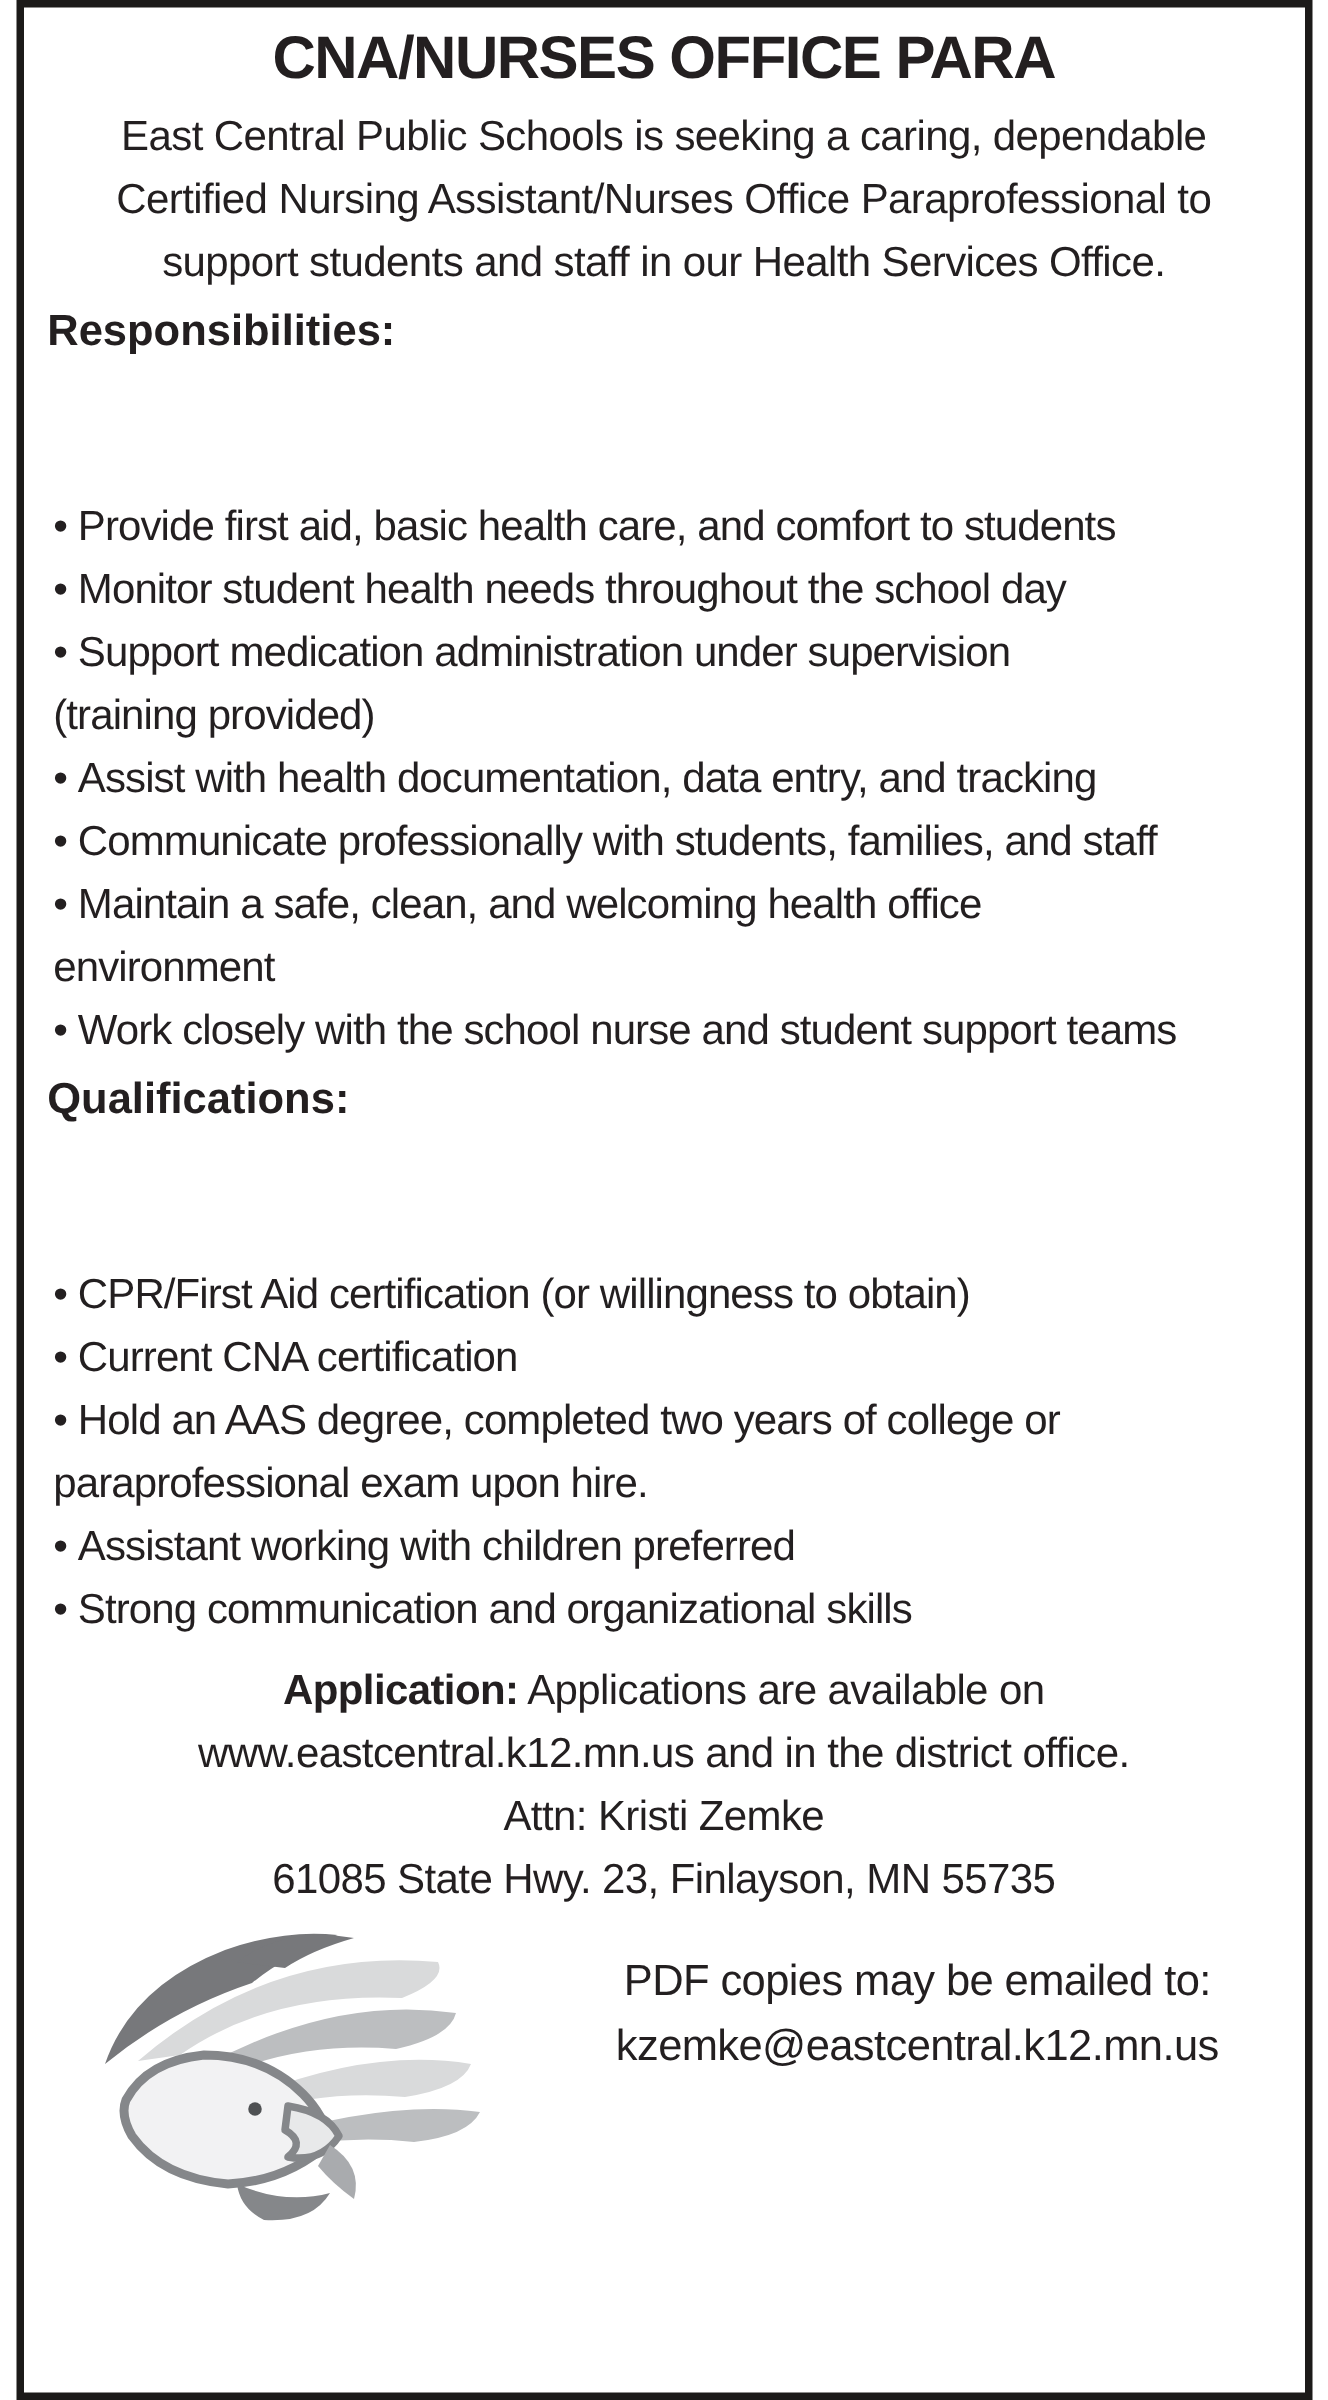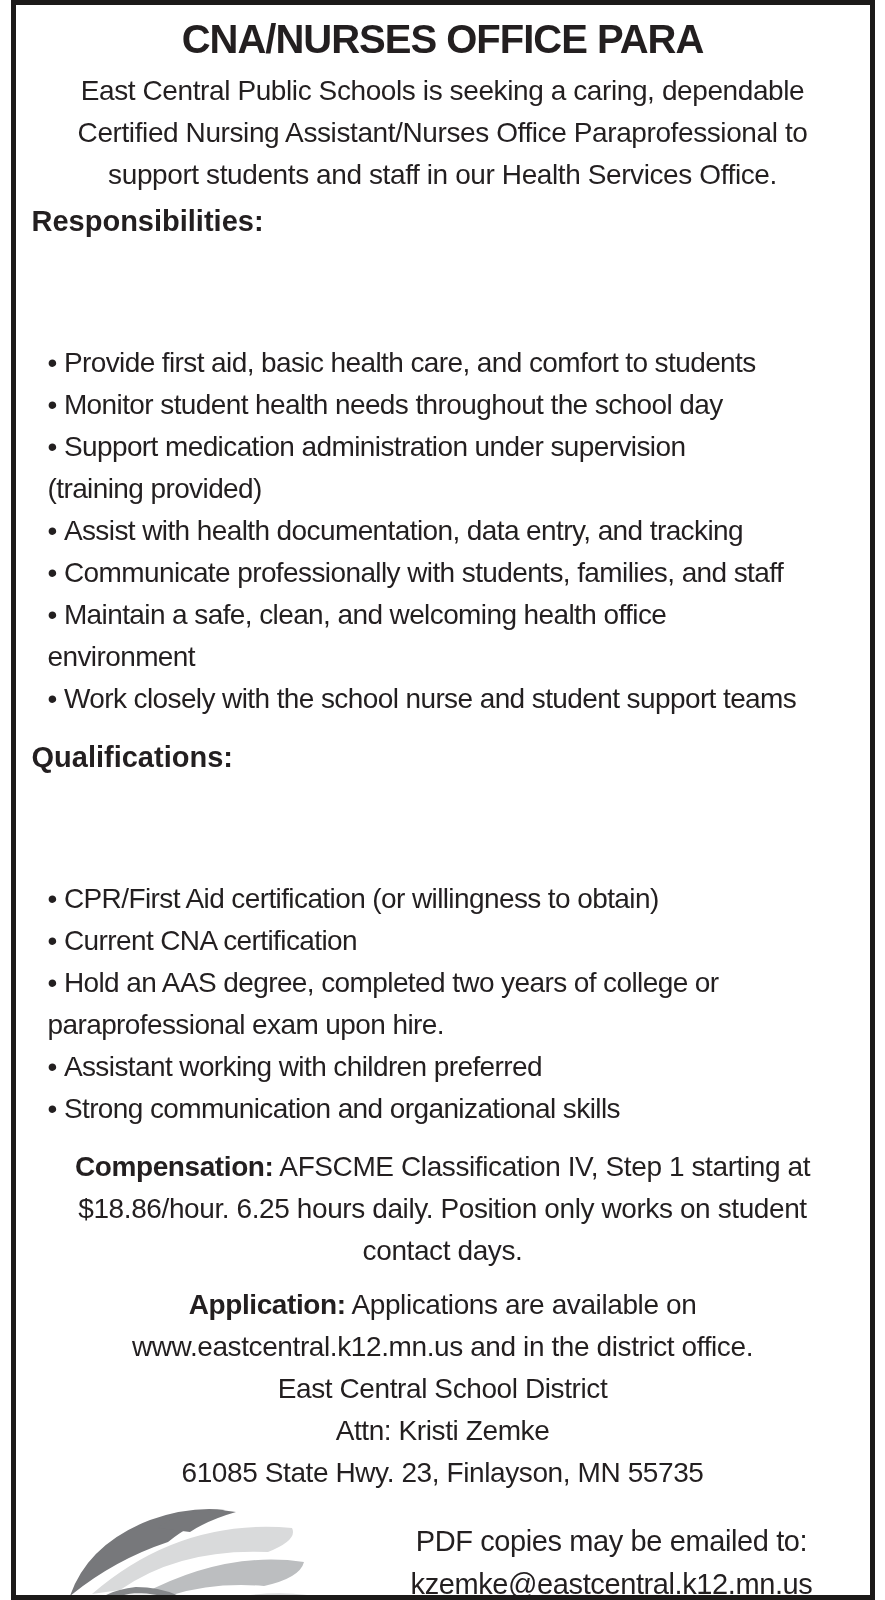--- a/index.html
+++ b/index.html
@@ -39,7 +39,7 @@
     font-weight: bold;
   }
   ul.bullets {
-    margin: 16px;
+    margin: 4px;
     padding: 0;
     list-style: none;
     font-size: 28px;

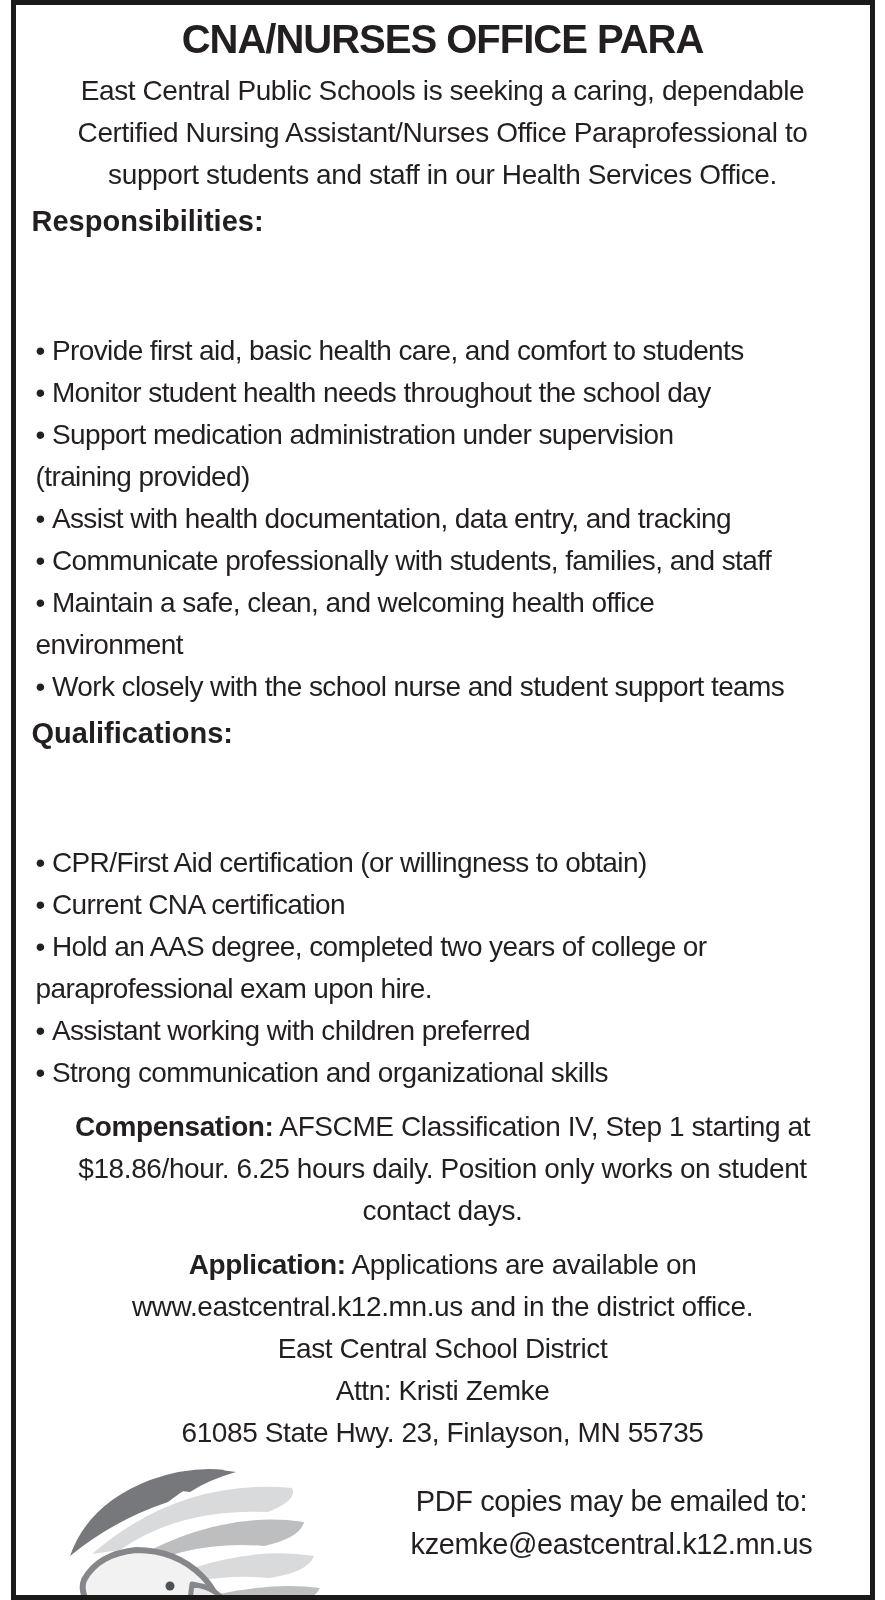--- a/index.html
+++ b/index.html
@@ -109,9 +109,6 @@
   <li>CPR/First Aid certification (or willingness to obtain)</li><li>Current CNA certification</li><li>Hold an AAS degree, completed two years of college or
 paraprofessional exam upon hire.</li><li>Assistant working with children preferred</li><li>Strong communication and organizational skills</li></ul>
 
-  <p class="para"><span class="lead">Compensation:</span><span> AFSCME Classification IV, Step 1 starting at
-$18.86/hour. 6.25 hours daily. Position only works on student
-contact days.</span></p>
 
   <p class="para"><span class="lead">Application:</span><span> Applications are available on
 www.eastcentral.k12.mn.us and in the district office.</span></p>

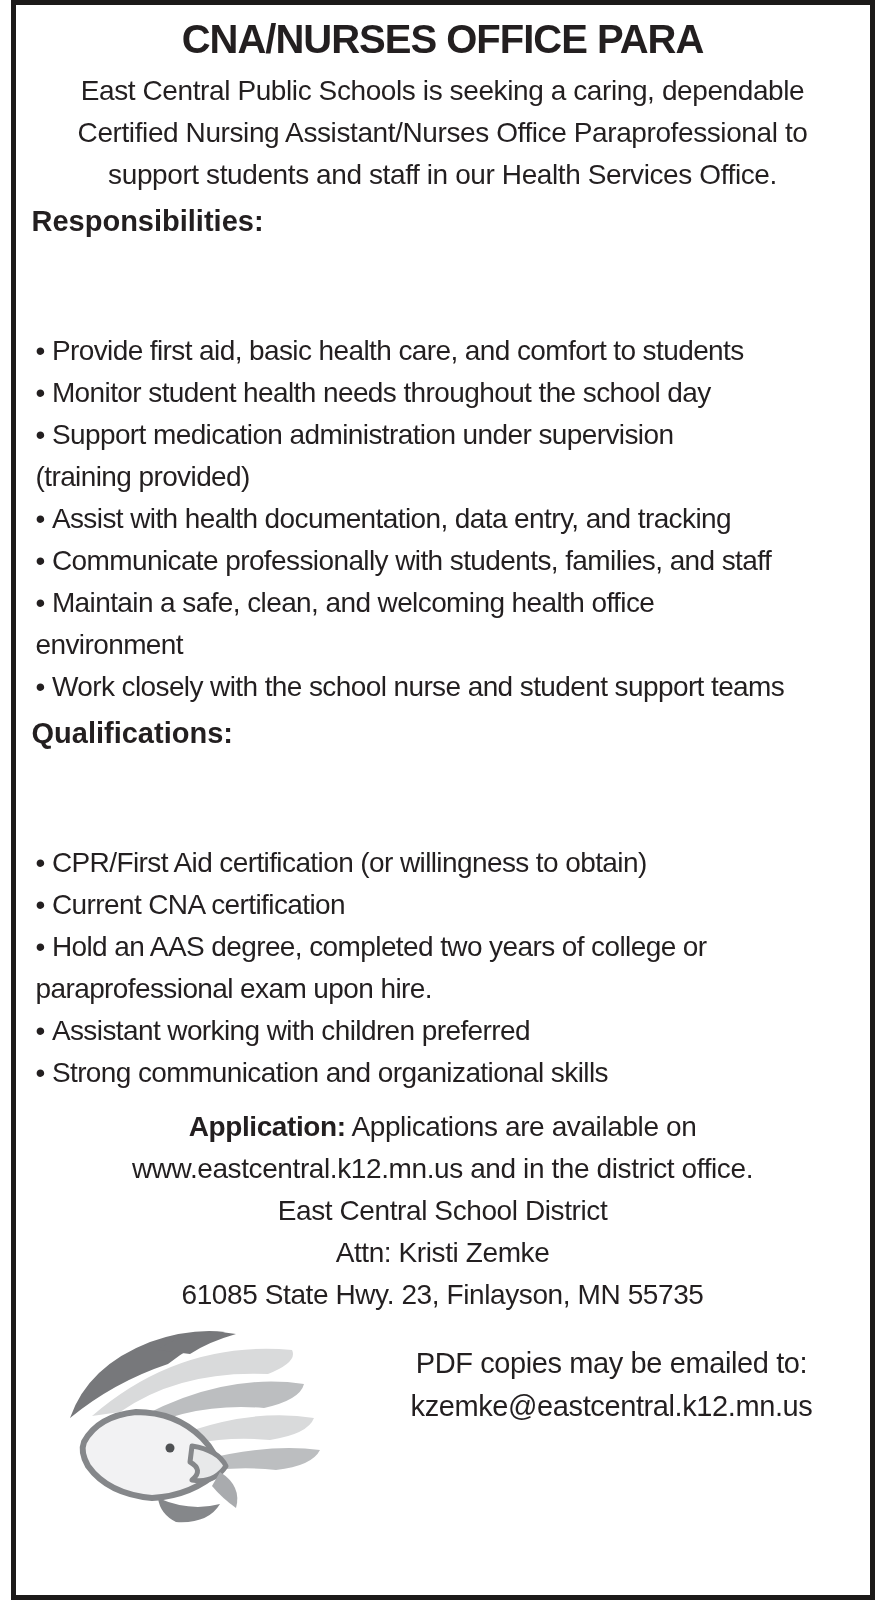--- a/index.html
+++ b/index.html
@@ -115,7 +115,6 @@
 
   <div class="address">
 
-  <div>East Central School District</div>
       <div>Attn: Kristi Zemke</div>
       <div>61085 State Hwy. 23, Finlayson, MN 55735</div>
     </div>

